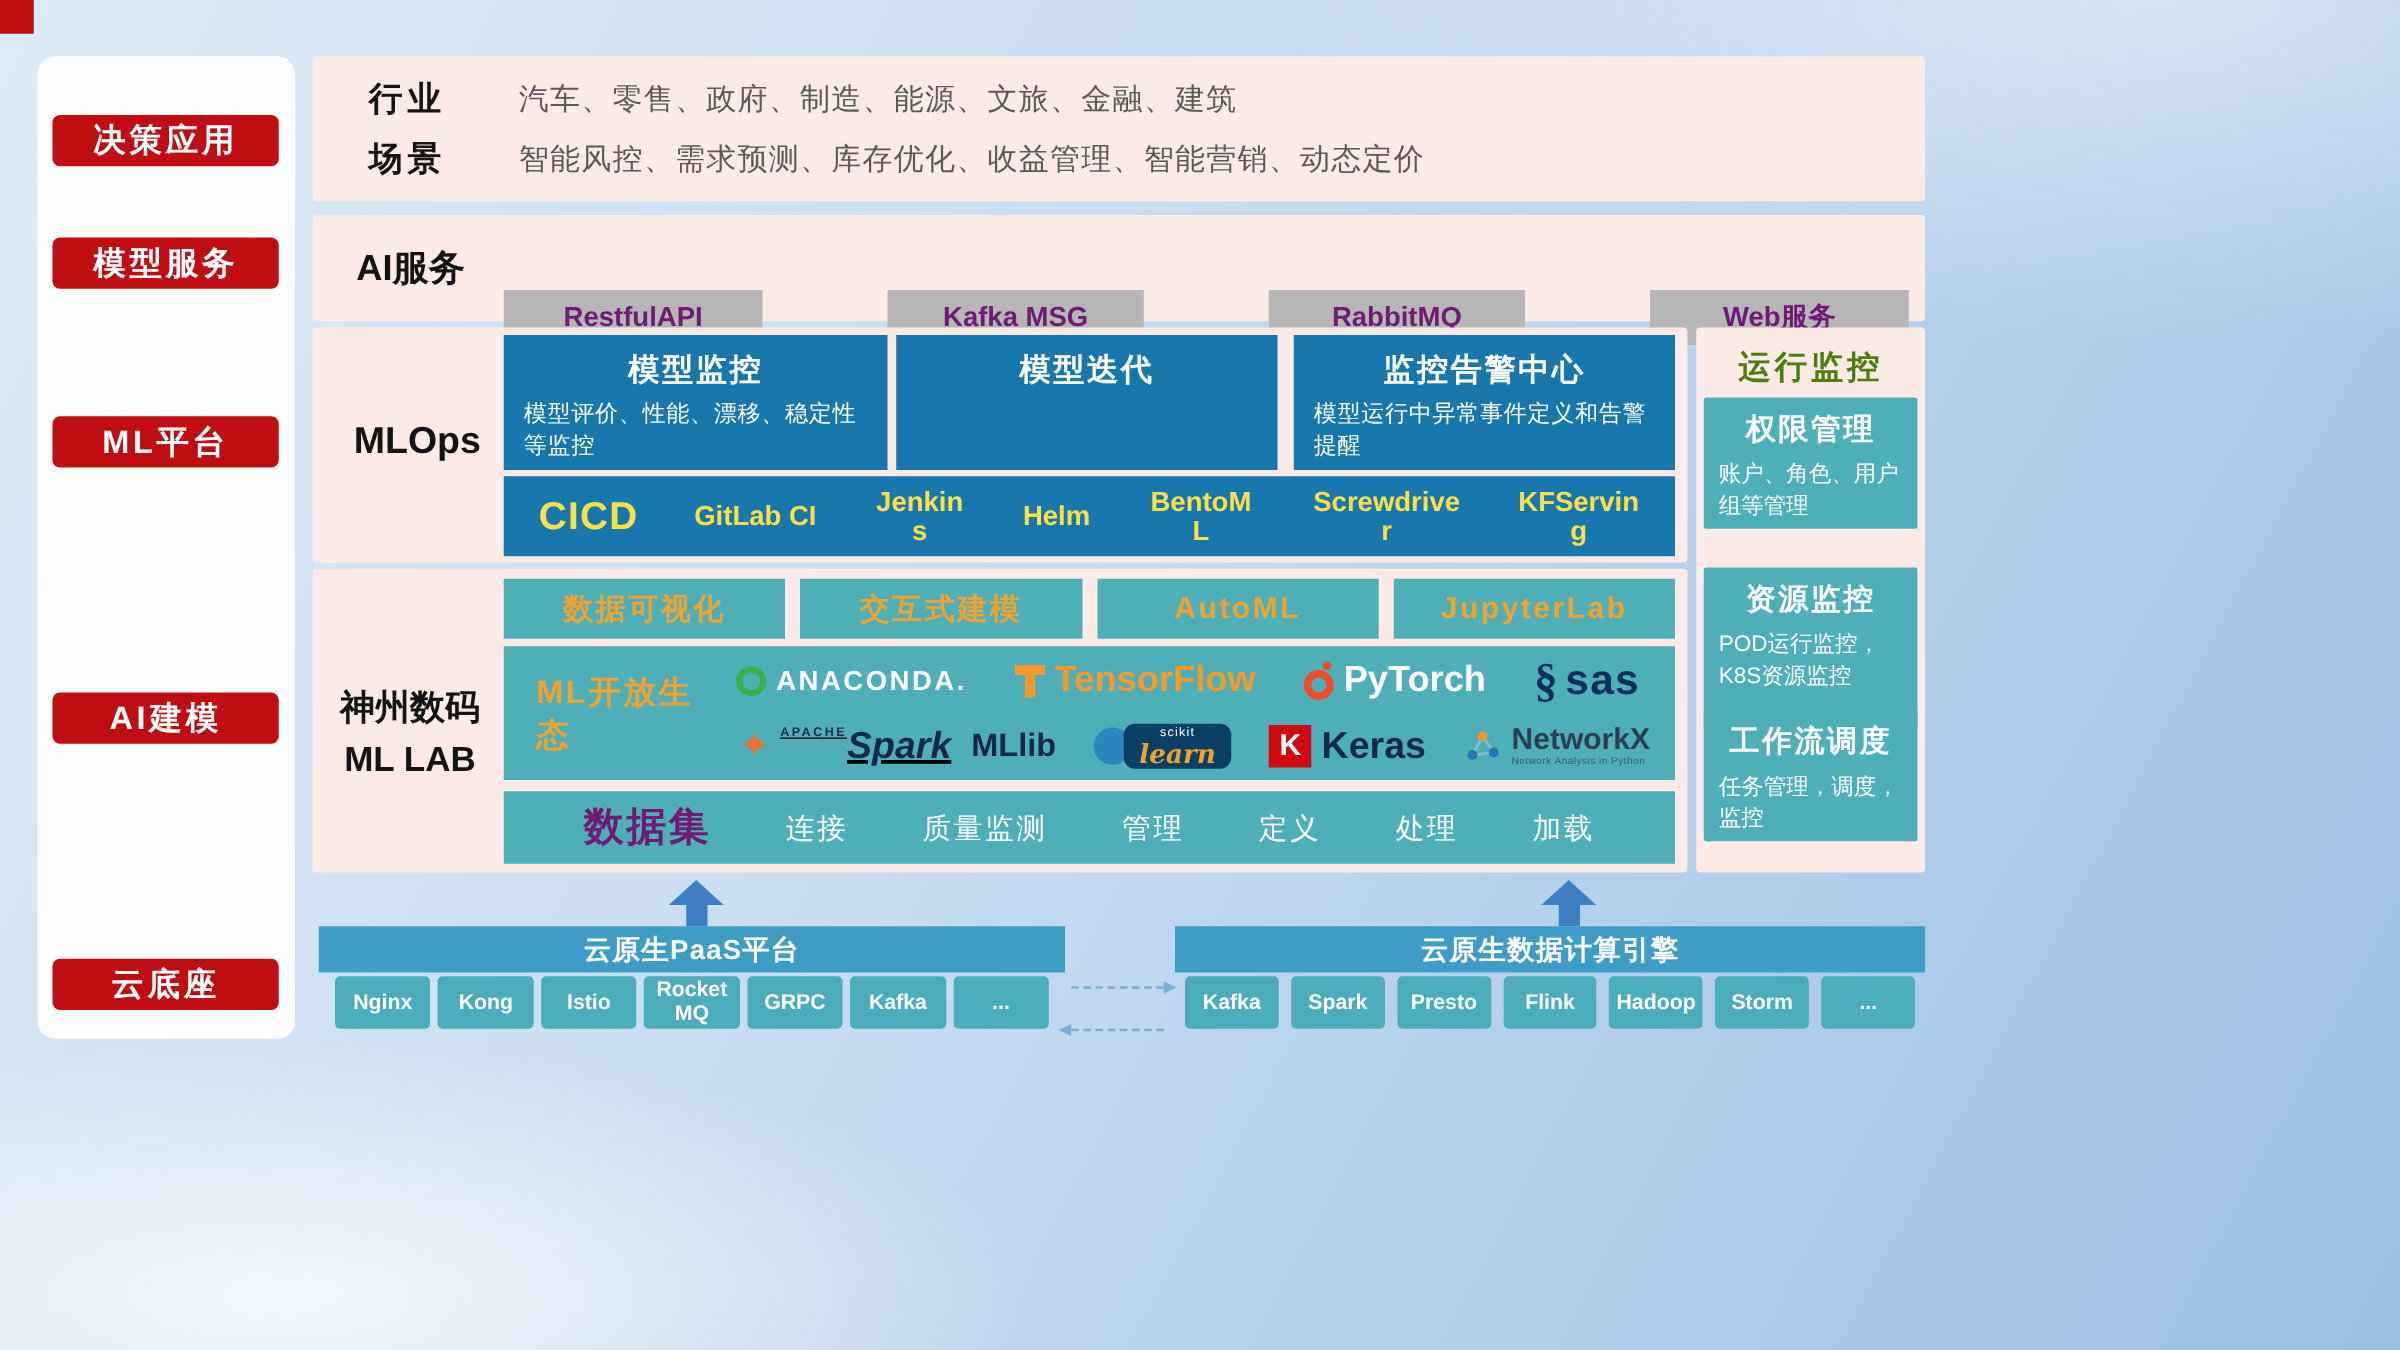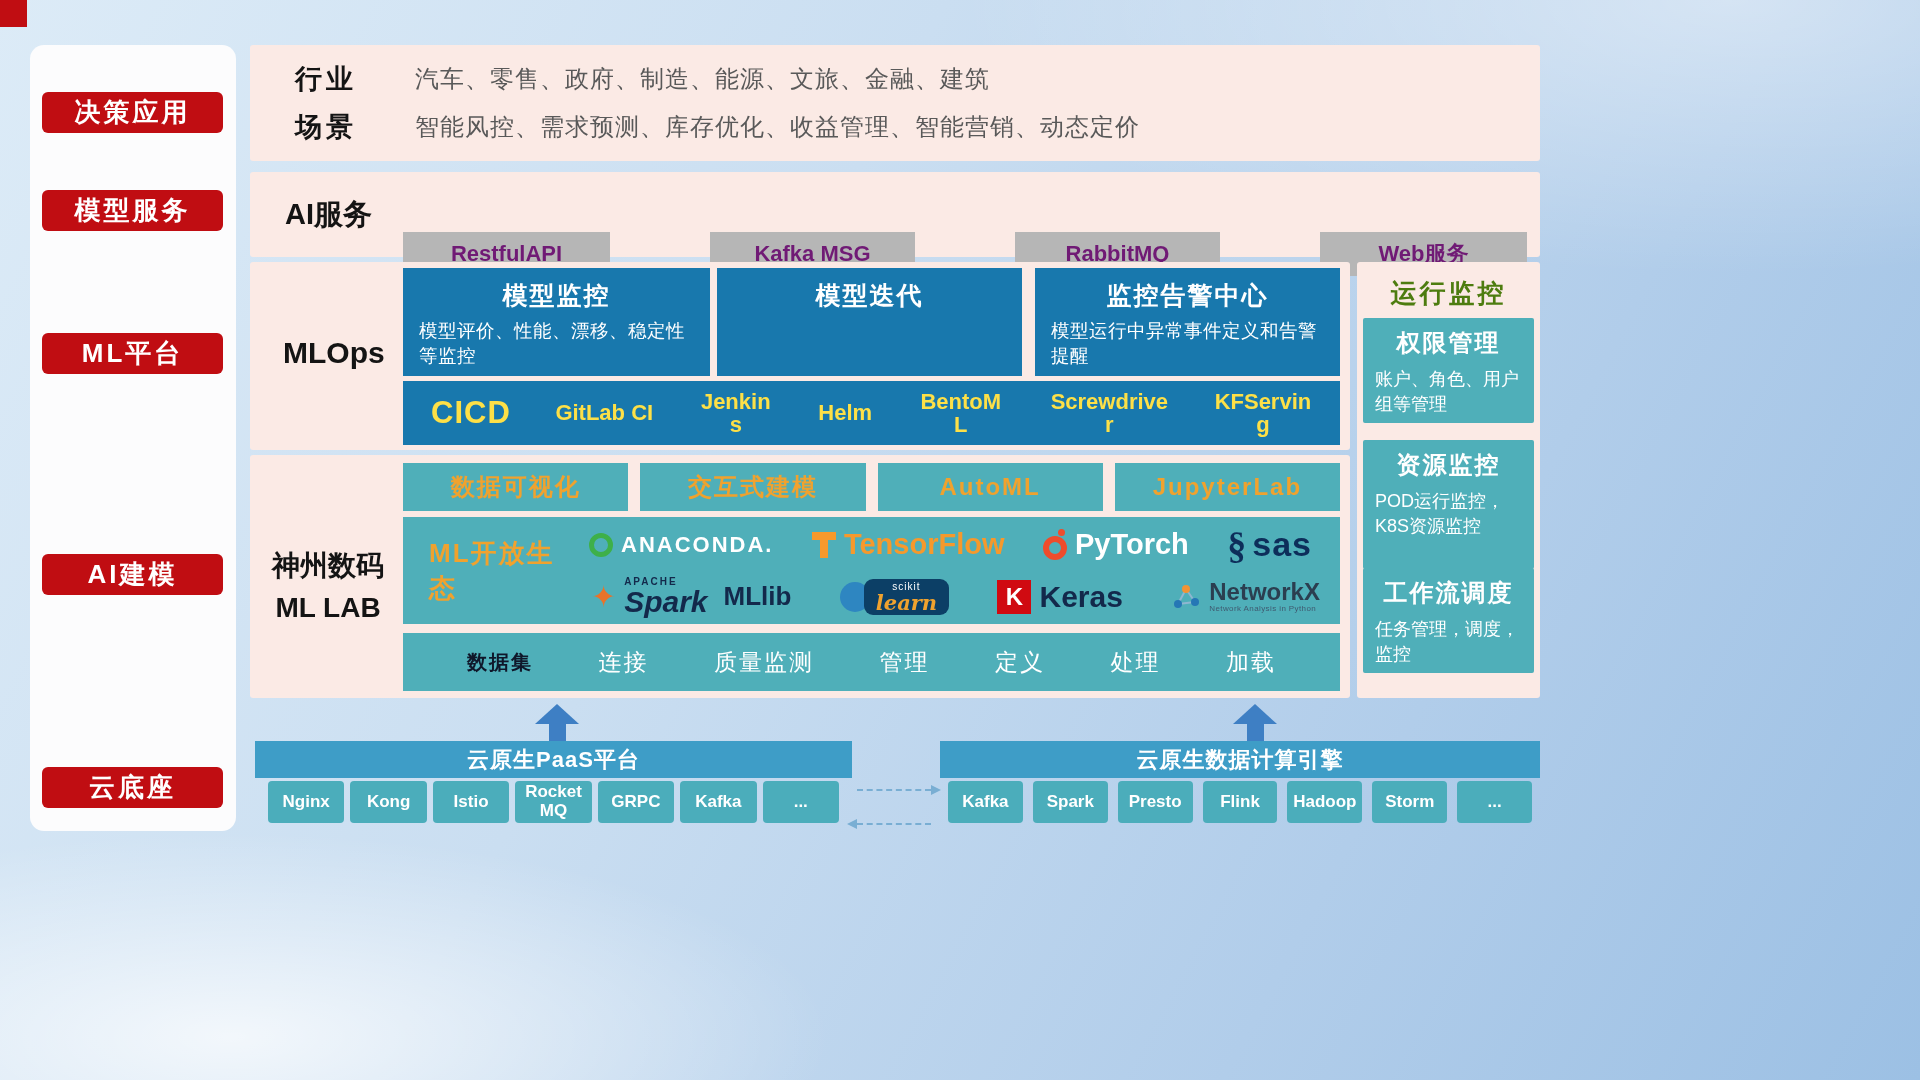--- a/index.html
+++ b/index.html
@@ -45,7 +45,7 @@
   .teal-card{position:absolute;left:6px;width:171px;background:#4fafb9;color:#fff;padding:9px 12px;border-radius:2px;}
   .teal-card-title{text-align:center;font-size:24px;font-weight:bold;letter-spacing:2px;}
   .teal-card-desc{margin-top:8px;font-size:18px;line-height:1.4;}
-  .tc1{top:56px;height:105px;} .tc2{top:178px;height:129px;} .tc3{top:306px;height:105px;}
+  .tc1{top:56px;height:105px;} .tc2{top:192px;height:129px;} .tc3{top:306px;height:105px;}
 
   
   .panel-mllab{left:250px;top:455px;width:1100px;height:243px;}

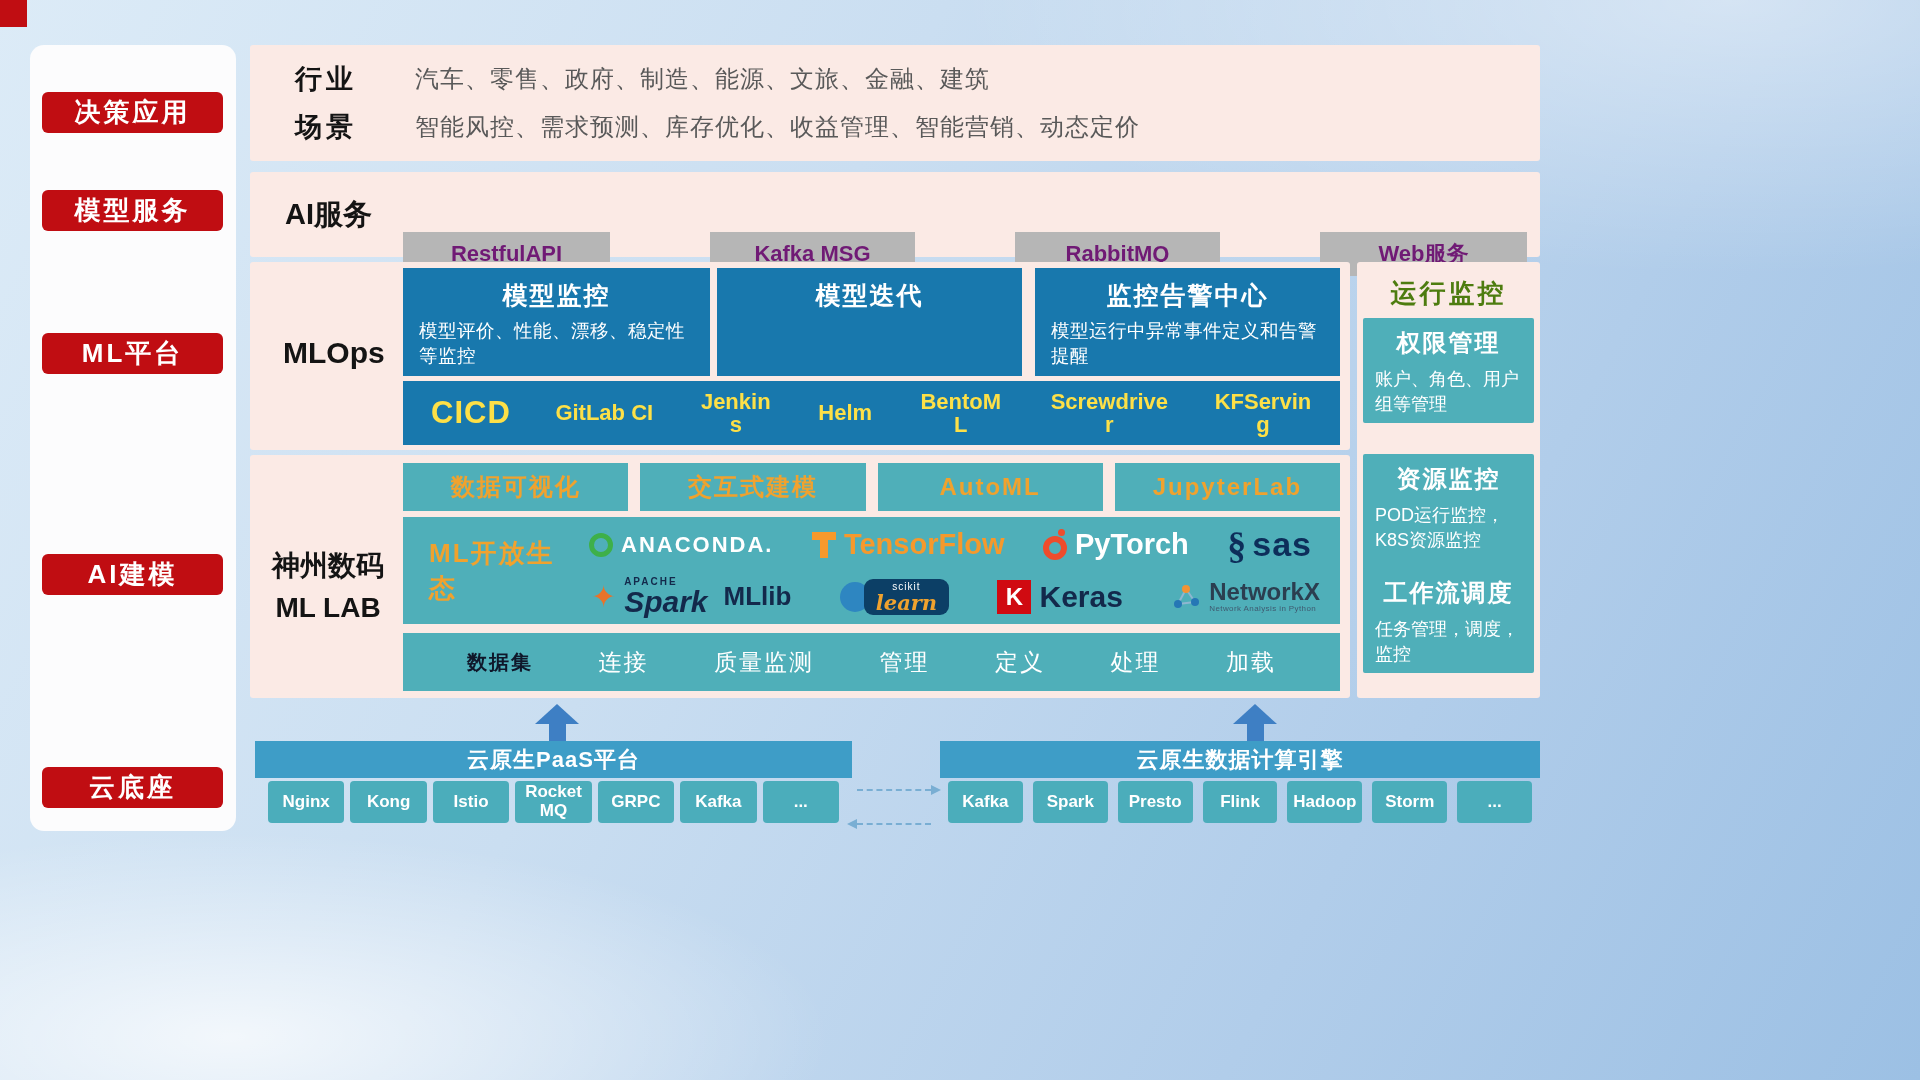--- a/index.html
+++ b/index.html
@@ -72,7 +72,7 @@
   .sas-swirl{font-family:"Liberation Serif","DejaVu Serif",serif;font-size:38px;font-weight:bold;margin-right:-2px;}
   .sas-text{font-size:34px;font-weight:bold;letter-spacing:1px;}
   .spark-star{color:#e8732a;font-size:30px;line-height:1;}
-  .spark-col{display:flex;flex-direction:column;line-height:1;}
+  .spark-col{display:flex;flex-direction:row;line-height:1;text-decoration:underline;}
   .spark-small{font-size:10px;color:#13294b;letter-spacing:2px;font-weight:bold;}
   .spark-main{font-size:30px;font-weight:bold;font-style:italic;color:#13294b;}
   .mllib-text{font-size:26px;font-weight:bold;color:#13294b;margin-left:8px;}

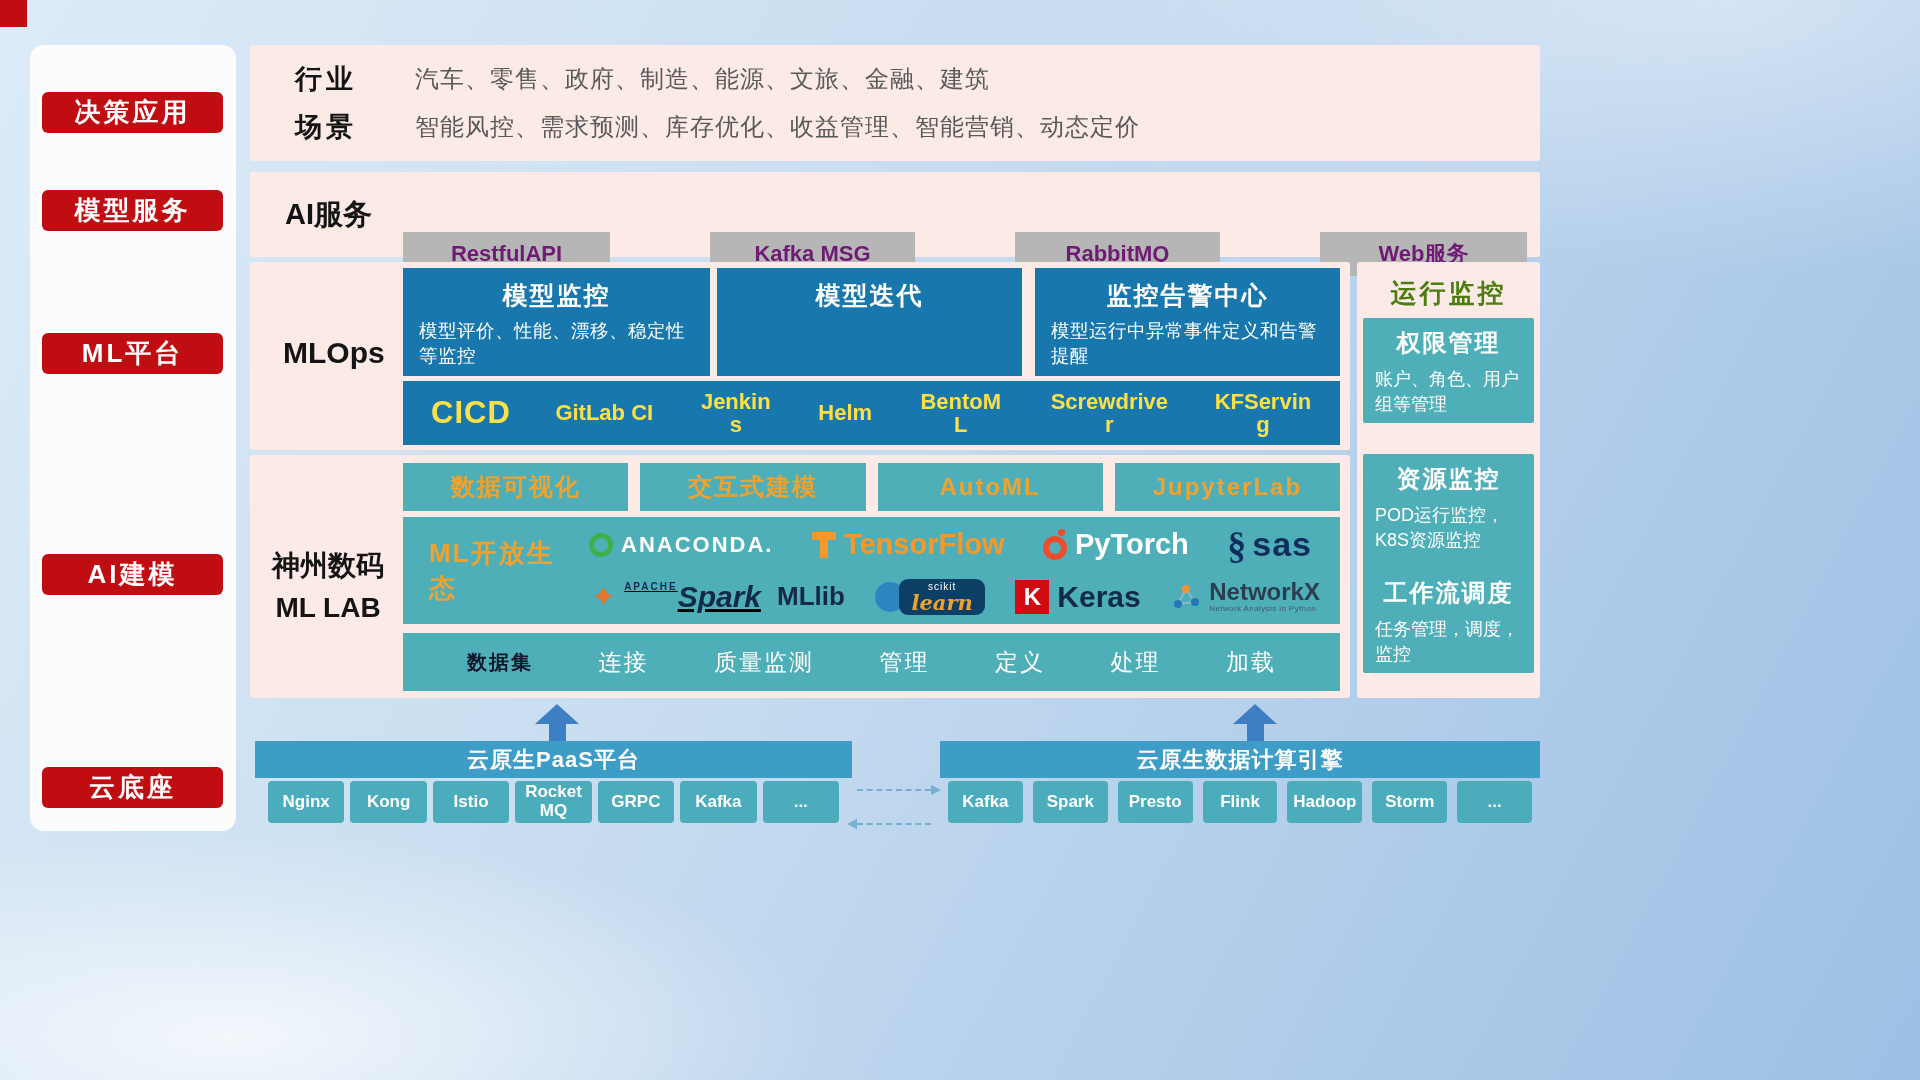--- a/index.html
+++ b/index.html
@@ -87,7 +87,7 @@
   .nx-sub{font-size:8px;color:#3f5a70;letter-spacing:.4px;}
   .dataset-bar{position:absolute;left:153px;top:178px;width:937px;height:58px;background:#4fafb9;
     display:flex;align-items:center;justify-content:space-between;padding:0 64px;}
-  .ds-label{color:#0f172a;font-size:20px;font-weight:bold;letter-spacing:2px;}
+  .ds-label{color:#701a75;font-size:32px;font-weight:bold;letter-spacing:2px;}
   .ds-item{color:#fff;font-size:23px;letter-spacing:2px;}
 
   

